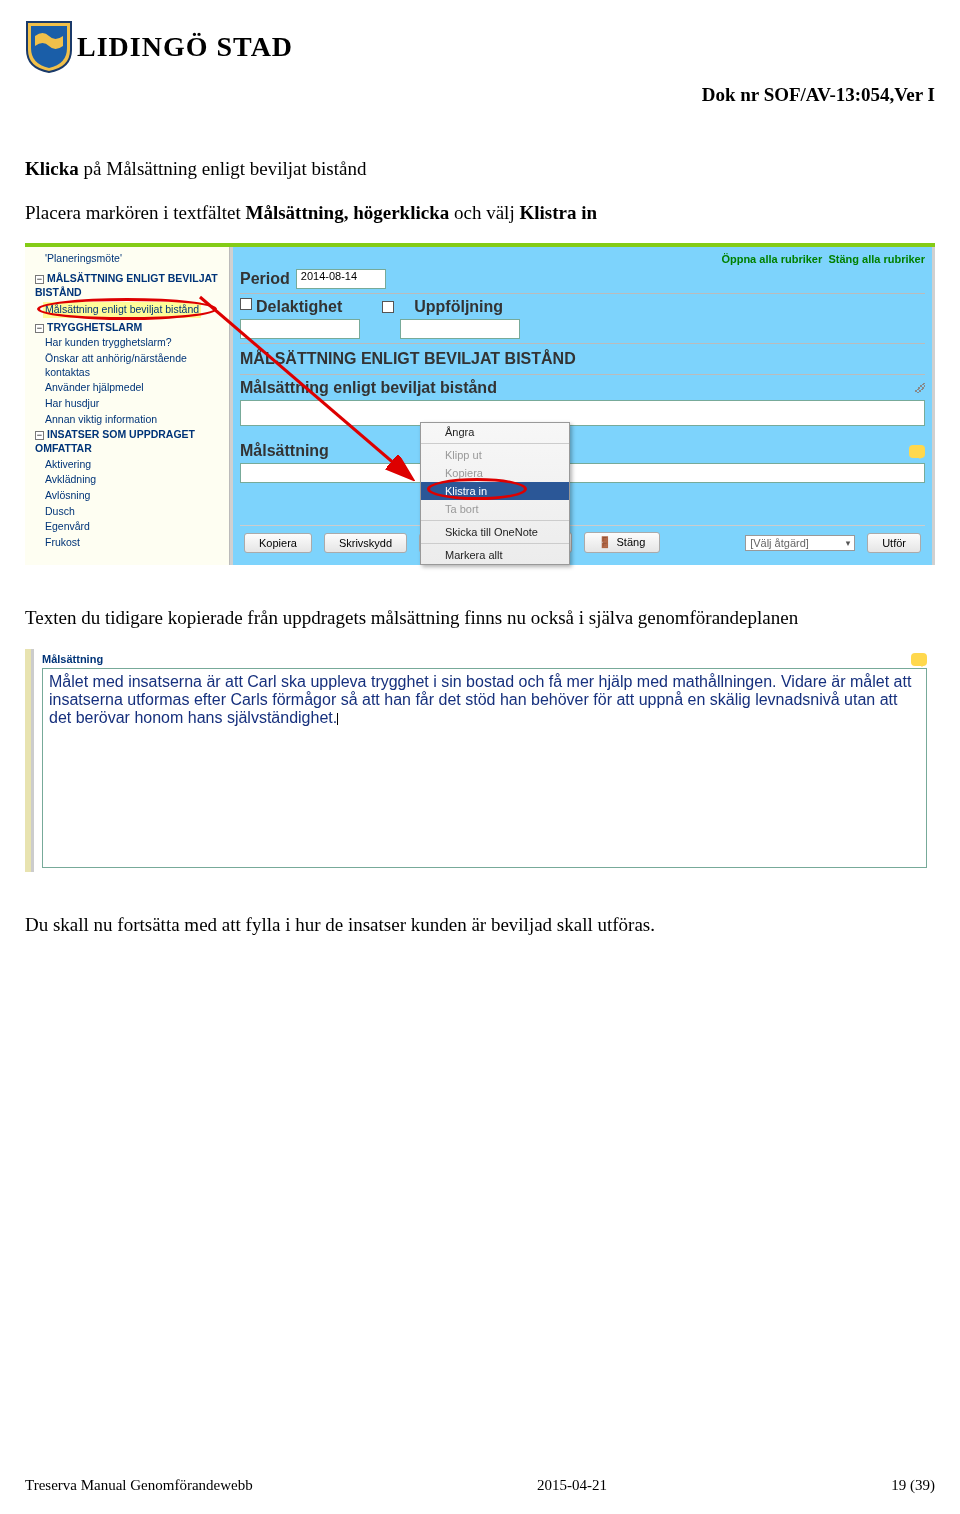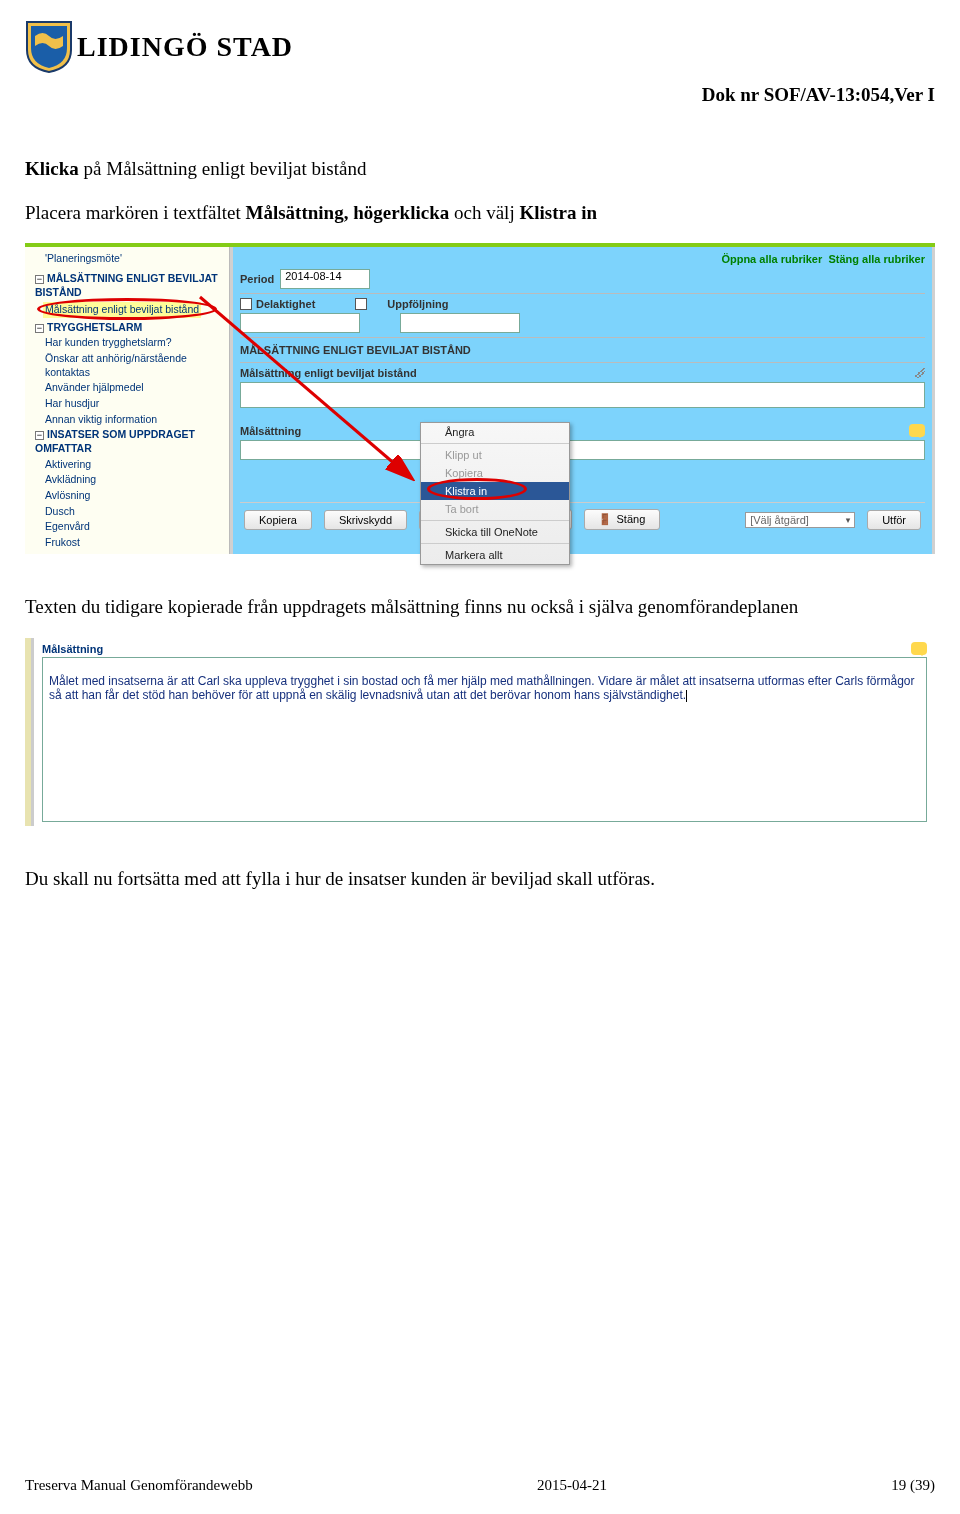--- a/index.html
+++ b/index.html
@@ -118,7 +118,7 @@
     .fld {
       border: 1px solid #7a9; background:#fff; height:20px; display:inline-block;
     }
-    .lbl-bold { font-weight: bold; color:#333; font-size:11px;}
+    .lbl-bold { font-weight: bold; color:#333; font-size:16px;}
     .context-menu {
       background: linear-gradient(#f7f7f7,#ececec);
       border: 1px solid #999;

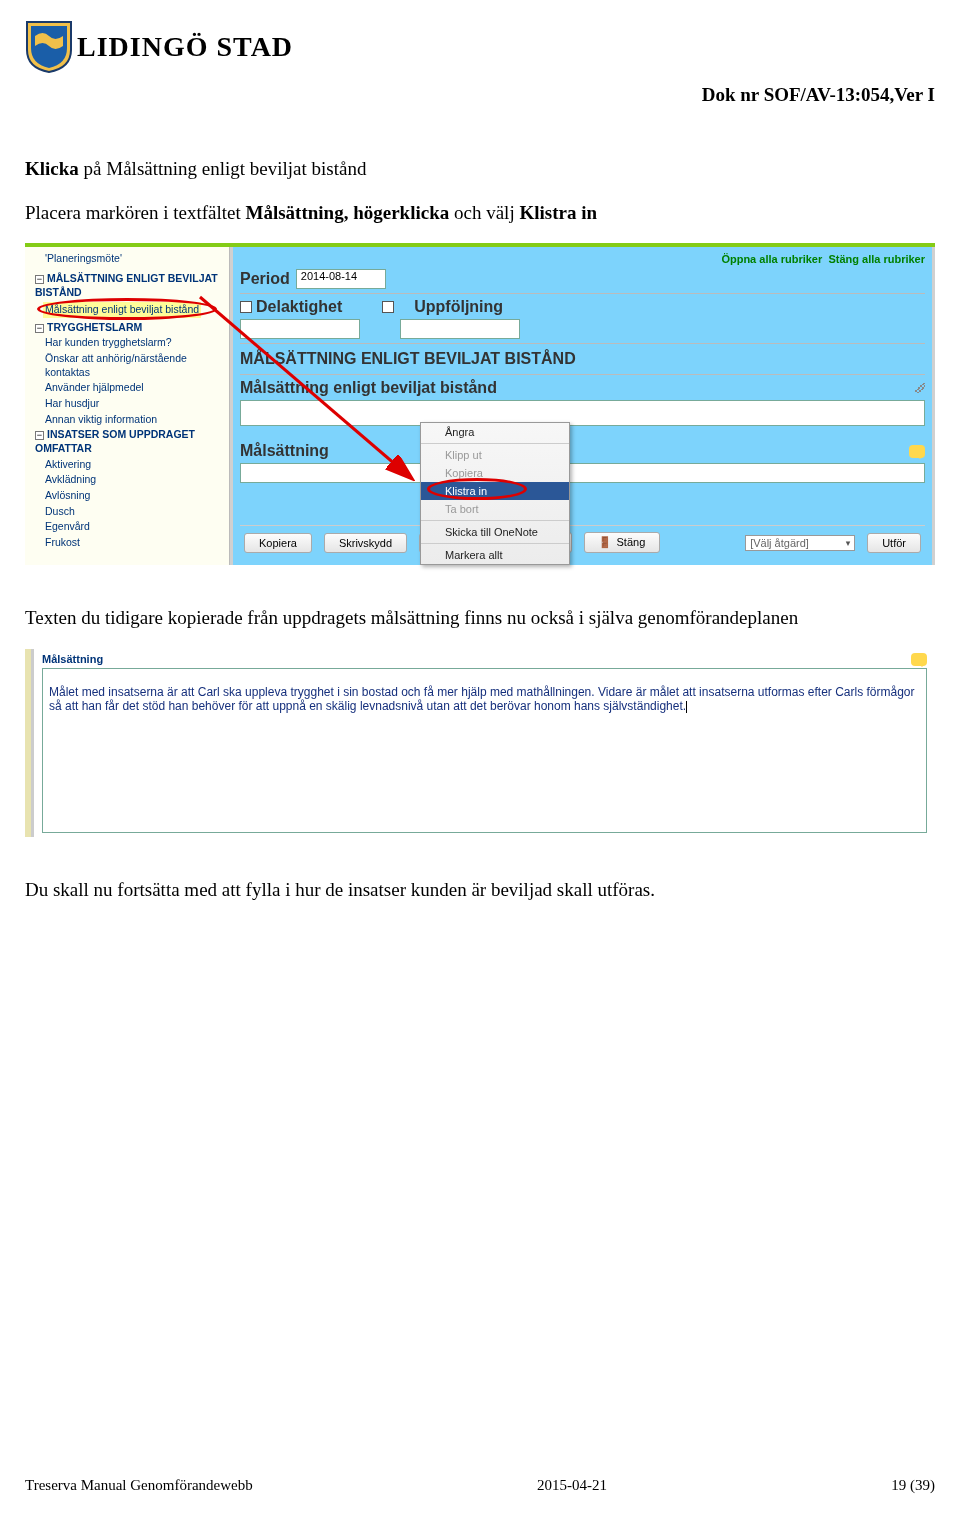--- a/index.html
+++ b/index.html
@@ -266,7 +266,7 @@
     </div>
     <div class="hr"></div>
     <div class="row" style="gap:40px;">
-      <span style="display:flex;align-items:center;gap:4px;">
+      <span style="display:flex;gap:4px;">
         <span class="cb"></span>
         <span class="lbl-bold">Delaktighet</span>
       </span>

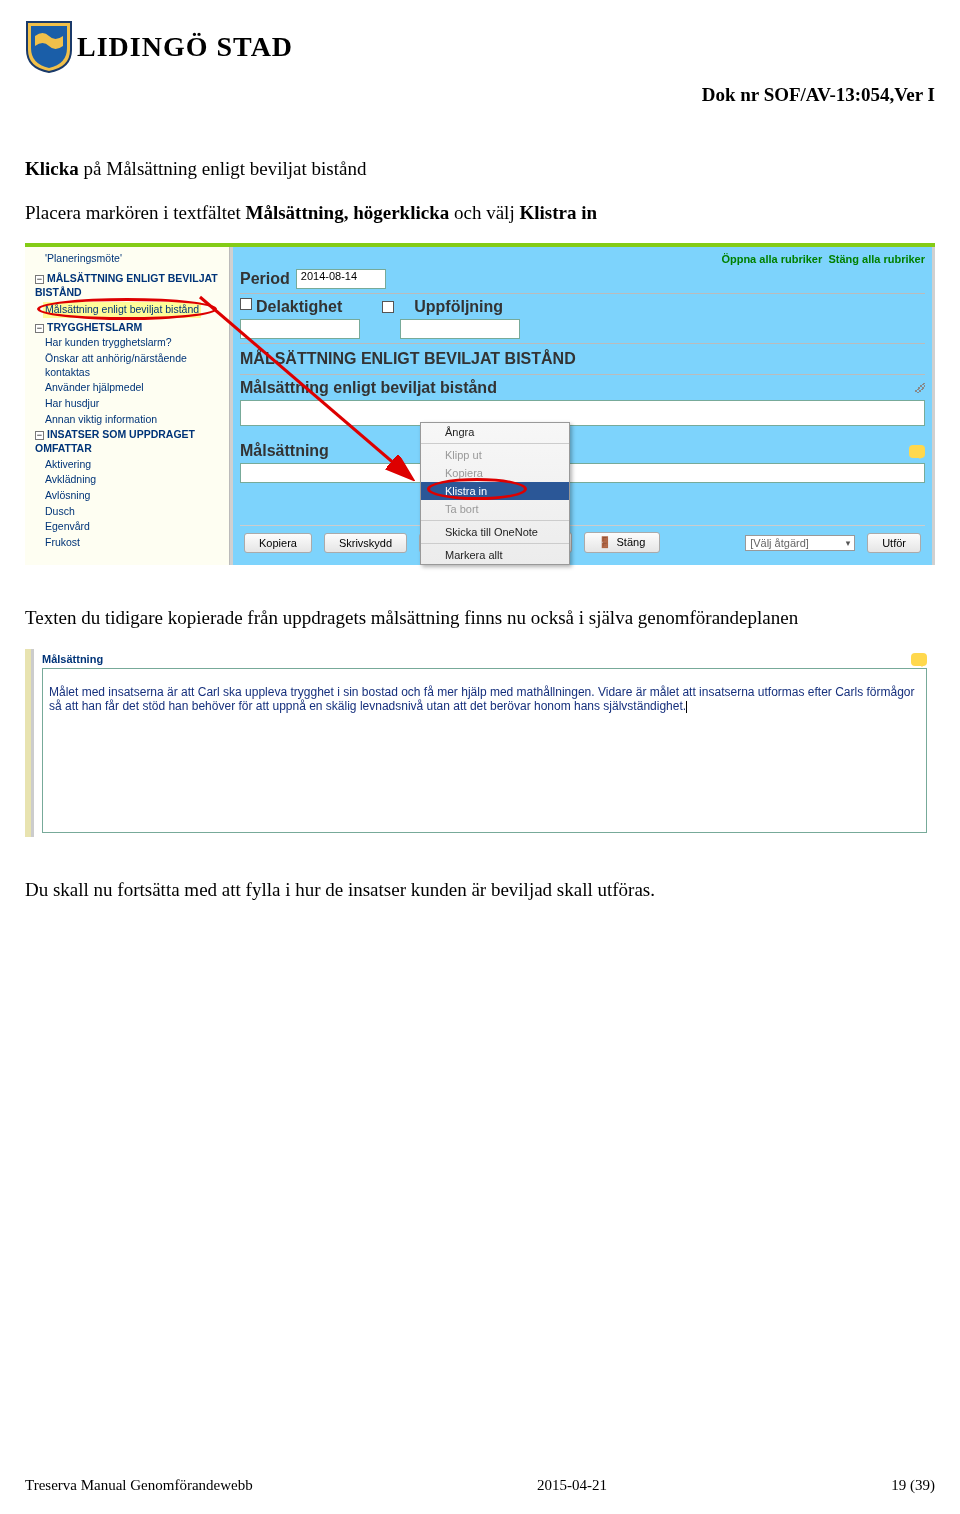--- a/index.html
+++ b/index.html
@@ -194,8 +194,8 @@
     }
     .bubble::after{content:"";position:absolute;bottom:-4px;right:2px;border:3px solid transparent;border-top-color:#ffd84d;}
     .textarea-look{
-      border:1px solid #7a9; background:#fff; height:165px; padding:16px 6px;
-      font-family: Arial, sans-serif; font-size:12px; color:#16307d;
+      border:1px solid #7a9; background:#fff; height:200px; padding:4px 6px;
+      font-family: Arial, sans-serif; font-size:16px; color:#16307d;
     }
 
     .footer {

